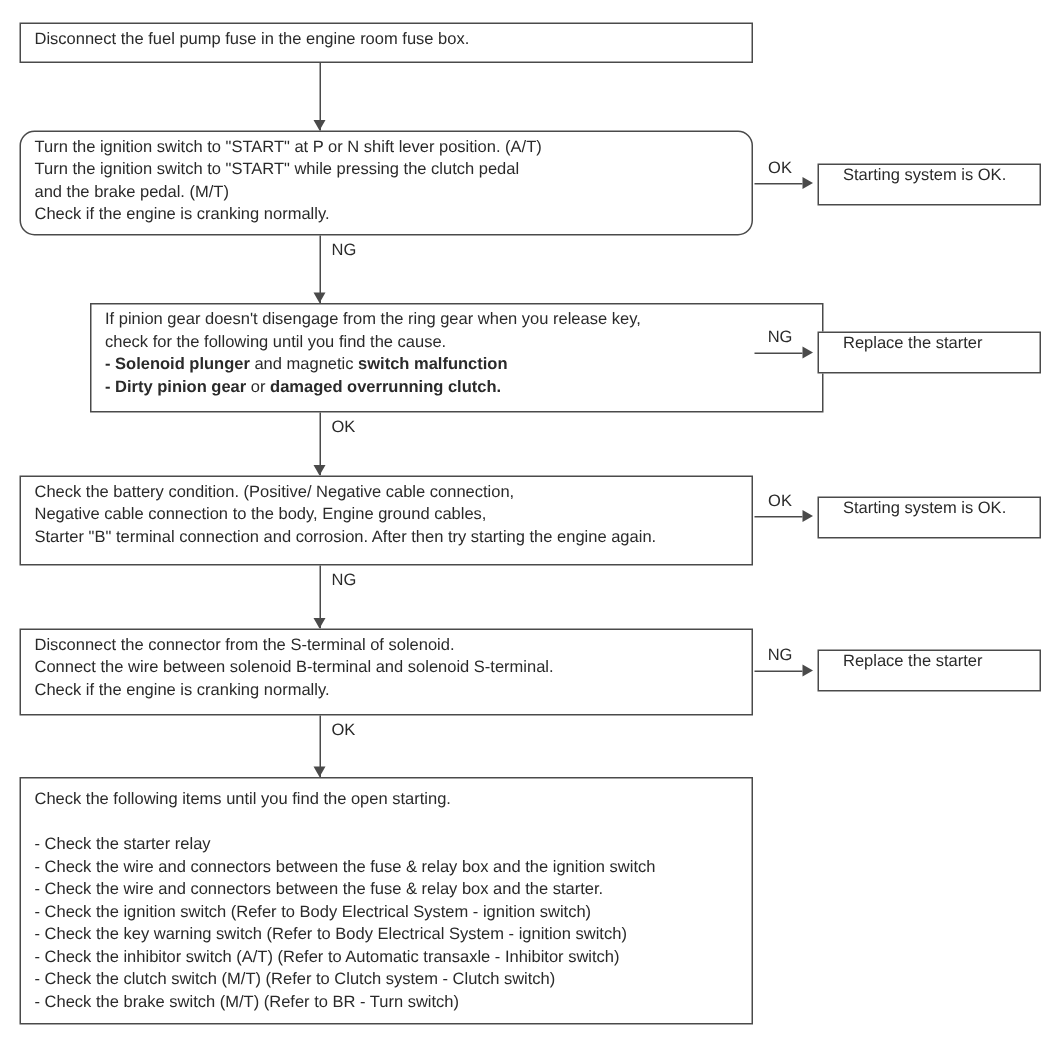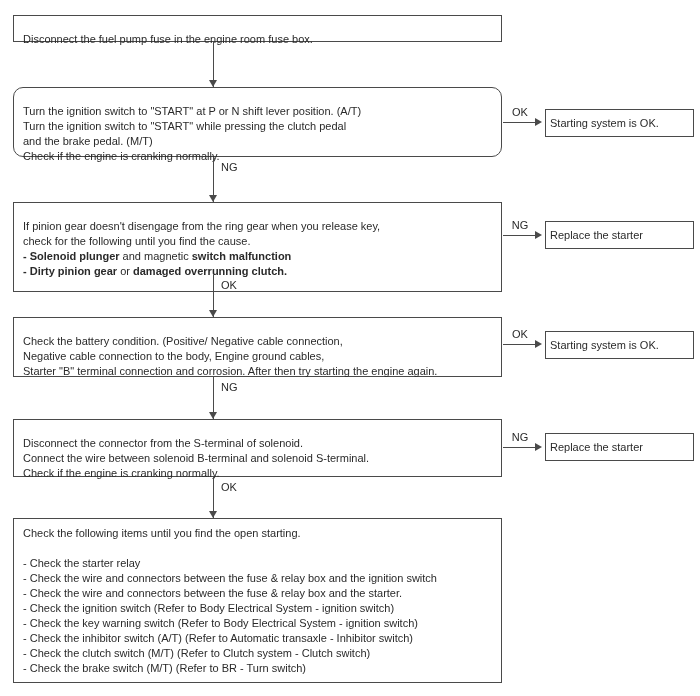--- a/index.html
+++ b/index.html
@@ -12,7 +12,7 @@
     position:absolute; box-sizing:border-box;
     border:1px solid #4a4a4a; background:#ffffff;
   }
-  .main-box { left:13px; width:489px; padding:16px 9px 0 9px; }
+  .main-box { left:13px; width:489px; padding:3px 9px 0 9px; }
   .side-box { left:545px; width:149px; height:28px; display:flex; align-items:center; padding-left:4px; box-sizing:border-box; }
   .line { line-height:15px; white-space:nowrap; }
   .gap { height:15px; }

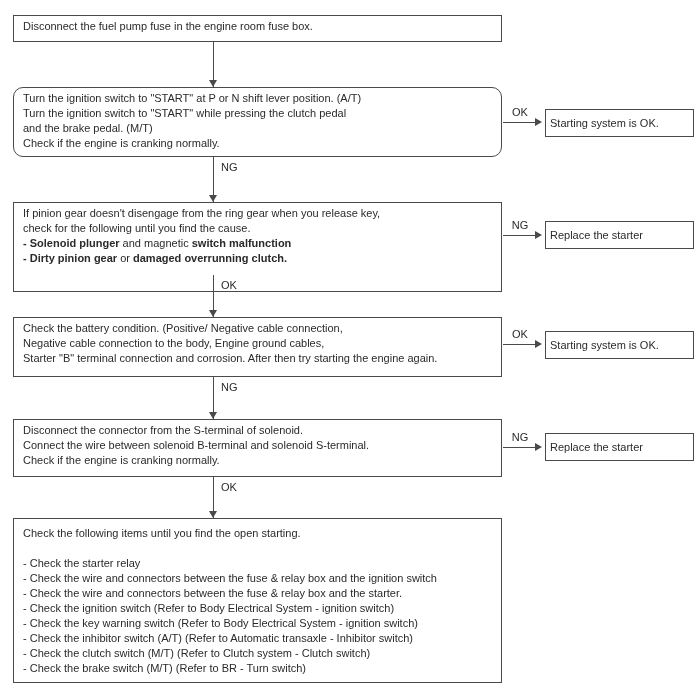--- a/index.html
+++ b/index.html
@@ -13,7 +13,7 @@
     border:1px solid #4a4a4a; background:#ffffff;
   }
   .main-box { left:13px; width:489px; padding:3px 9px 0 9px; }
-  .side-box { left:545px; width:149px; height:28px; display:flex; align-items:center; padding-left:4px; box-sizing:border-box; }
+  .side-box { left:545px; width:149px; height:28px; display:flex; align-items:flex-start; padding-left:16px; box-sizing:border-box; }
   .line { line-height:15px; white-space:nowrap; }
   .gap { height:15px; }
   b { font-weight:bold; }

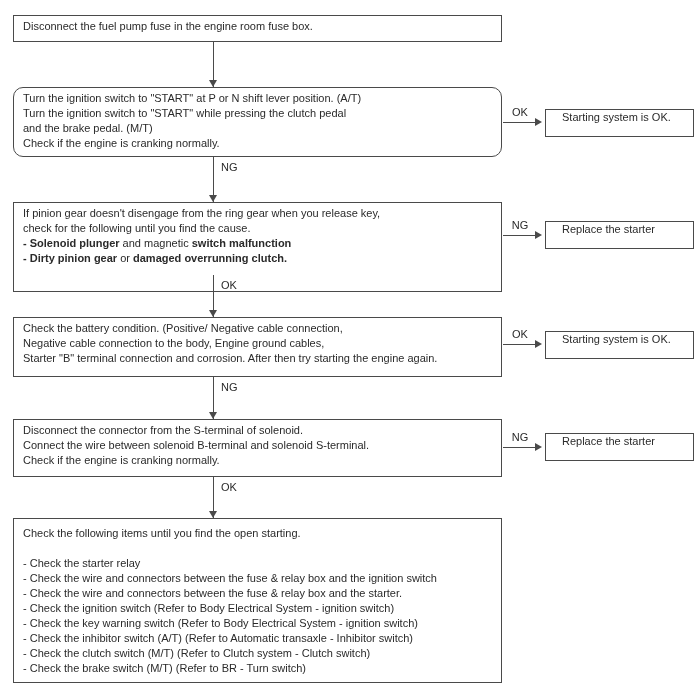--- a/index.html
+++ b/index.html
@@ -63,7 +63,7 @@
   <div class="lbl lbl-v" style="top:160px;">NG</div>
   <div class="arrow-down" style="top:195px;"></div>
 
-  <div class="box main-box" style="top:202px;height:90px;">
+  <div class="box main-box" style="top:202px;height:73px;margin-left:47px;">
     <div class="line">If pinion gear doesn't disengage from the ring gear when you release key,</div>
     <div class="line">check for the following until you find the cause.</div>
     <div class="line"><b>- Solenoid plunger</b><span> and magnetic </span><b>switch malfunction</b></div>

